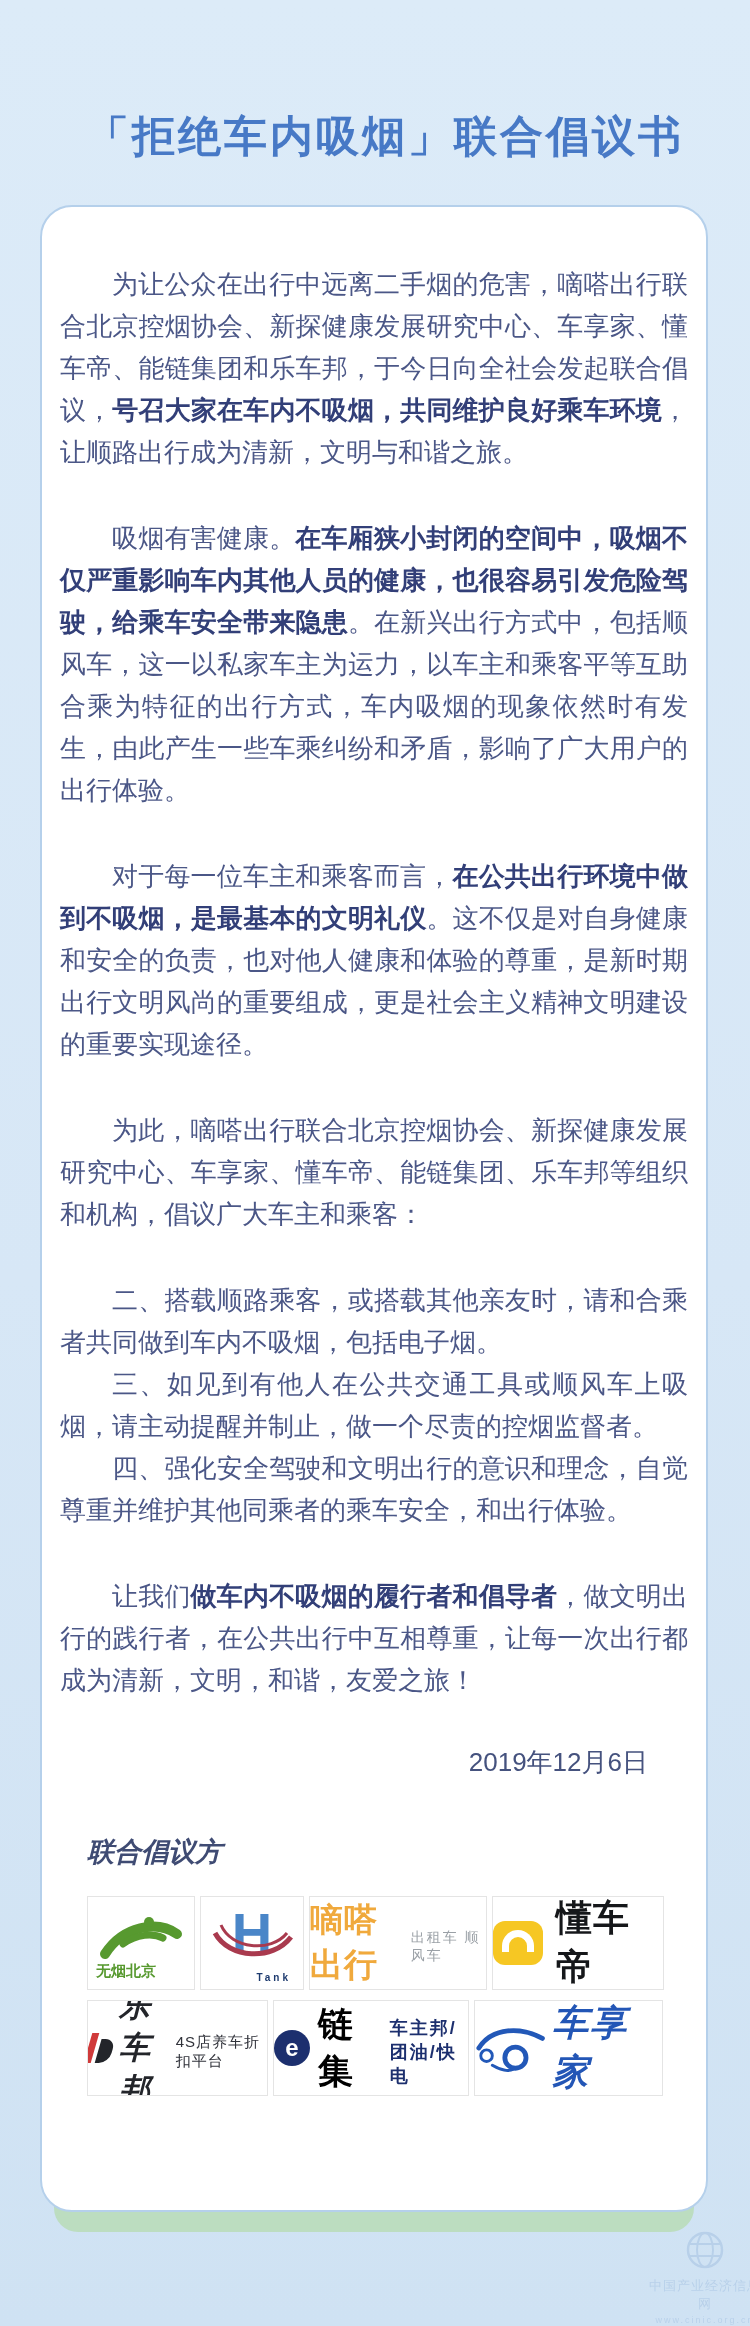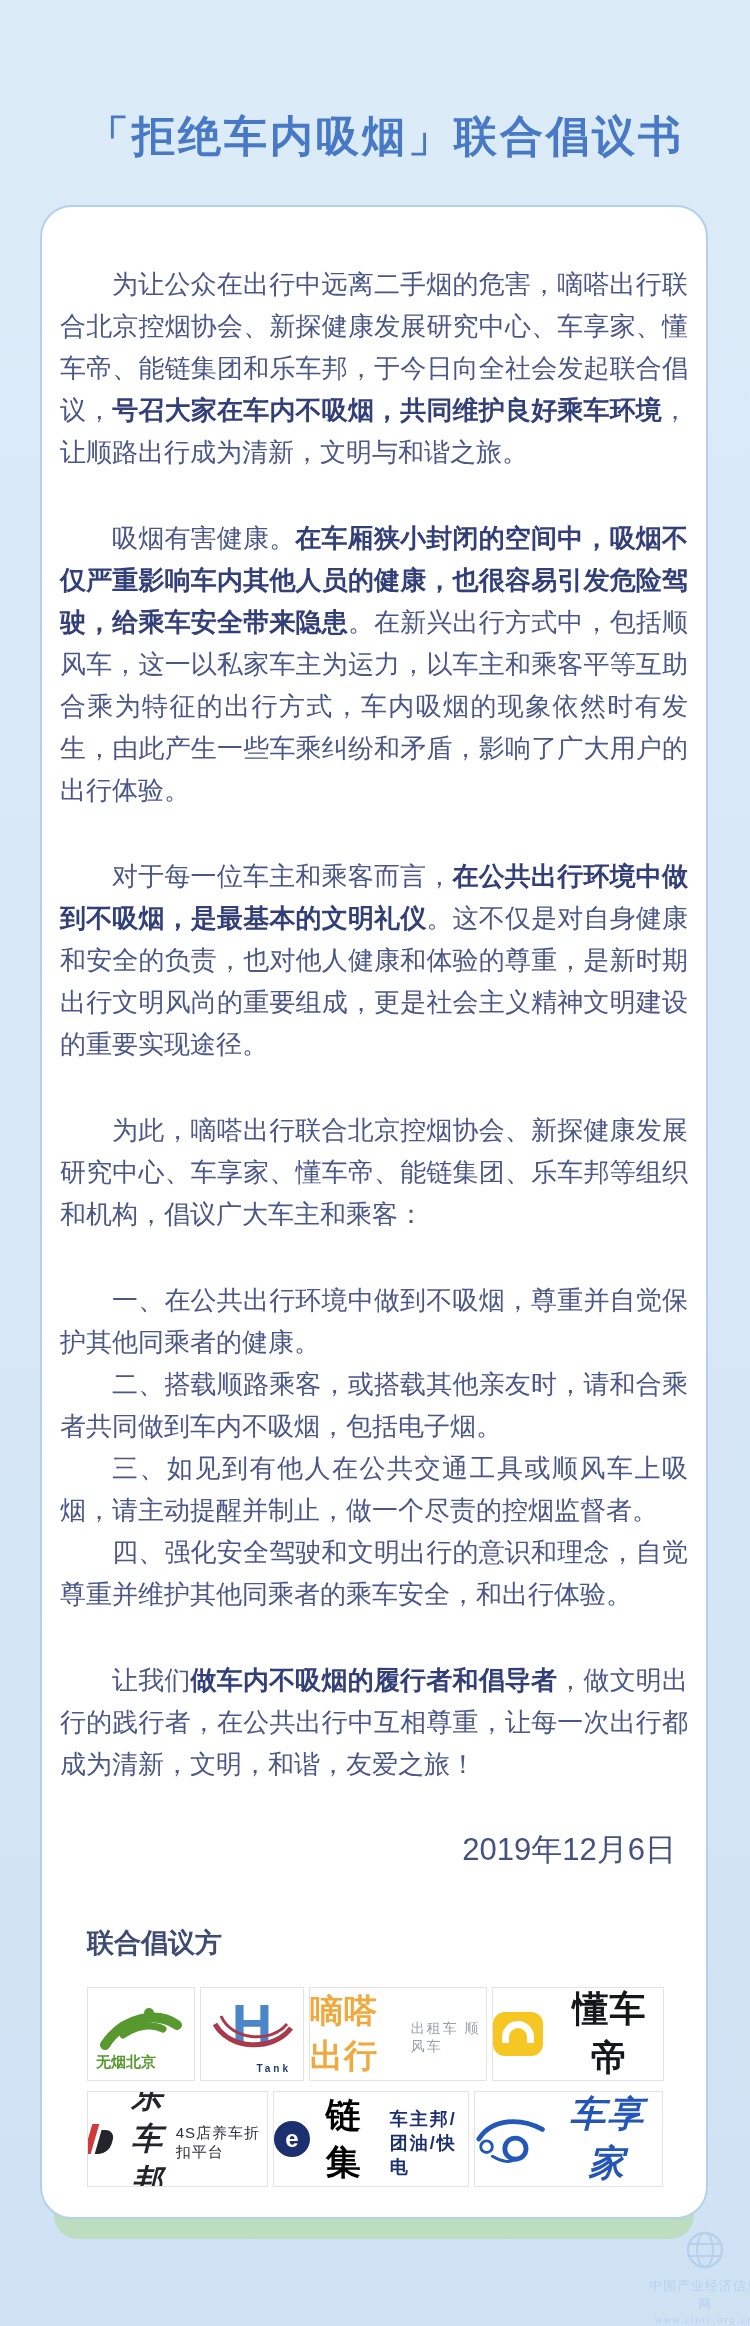--- a/index.html
+++ b/index.html
@@ -89,7 +89,6 @@
           <p class="para"><span>对于每一位车主和乘客而言，</span><span class="b">在公共出行环境中做到不吸烟，是最基本的文明礼仪</span><span>。这不仅是对自身健康和安全的负责，也对他人健康和体验的尊重，是新时期出行文明风尚的重要组成，更是社会主义精神文明建设的重要实现途径。</span></p>
           <p class="para"><span>为此，嘀嗒出行联合北京控烟协会、新探健康发展研究中心、车享家、懂车帝、能链集团、乐车邦等组织和机构，倡议广大车主和乘客：</span></p>
           <div class="list-block">
-            <p class="para">一、在公共出行环境中做到不吸烟，尊重并自觉保护其他同乘者的健康。</p>
             <p class="para">二、搭载顺路乘客，或搭载其他亲友时，请和合乘者共同做到车内不吸烟，包括电子烟。</p>
             <p class="para">三、如见到有他人在公共交通工具或顺风车上吸烟，请主动提醒并制止，做一个尽责的控烟监督者。</p>
             <p class="para">四、强化安全驾驶和文明出行的意识和理念，自觉尊重并维护其他同乘者的乘车安全，和出行体验。</p>

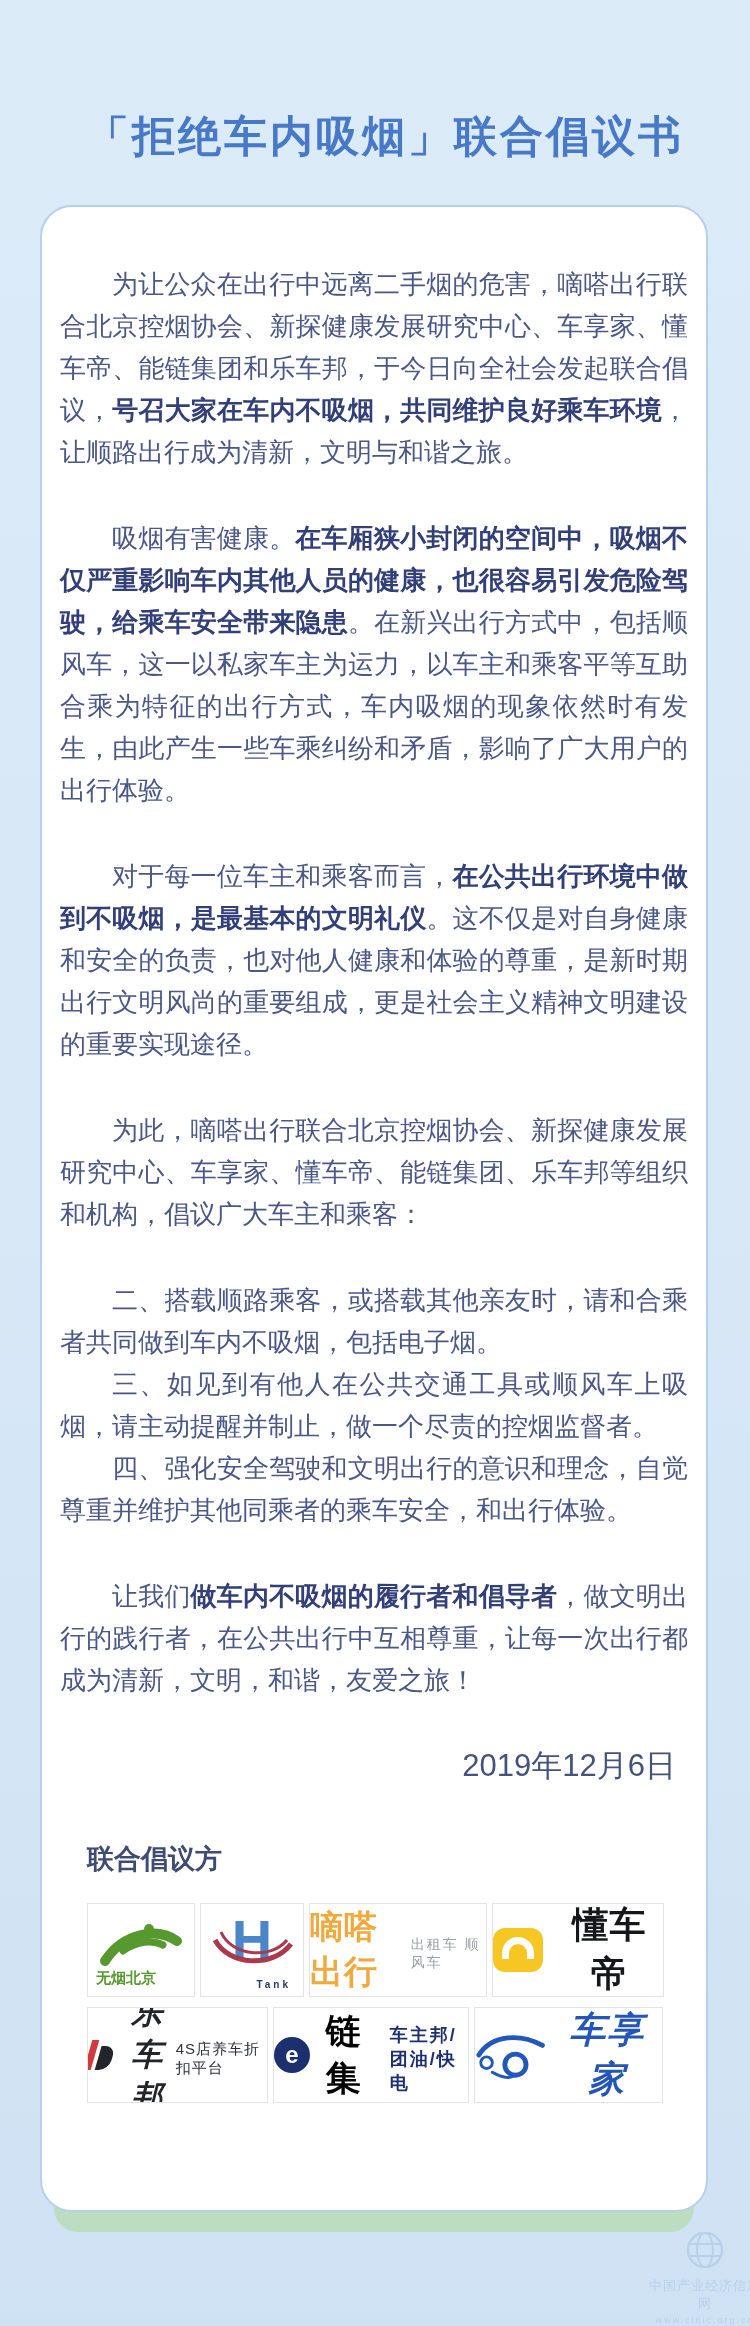--- a/index.html
+++ b/index.html
@@ -22,7 +22,7 @@
   .doc .list-block{margin:0 0 44px 0;}
   .doc .list-block p.para{margin:0;}
   .doc span.b{font-weight:700;color:#323f78;}
-  .date-line{font-size:31px;color:#45527e;text-align:right;margin:8px 12px 0 0;}
+  .date-line{font-size:26px;color:#45527e;text-align:right;margin:8px 40px 0 0;}
   .partners-label{margin:54px 0 0 27px;font-size:27px;font-weight:600;color:#3f4b73;}
   
   .grid{margin:26px 20px 0 27px;}

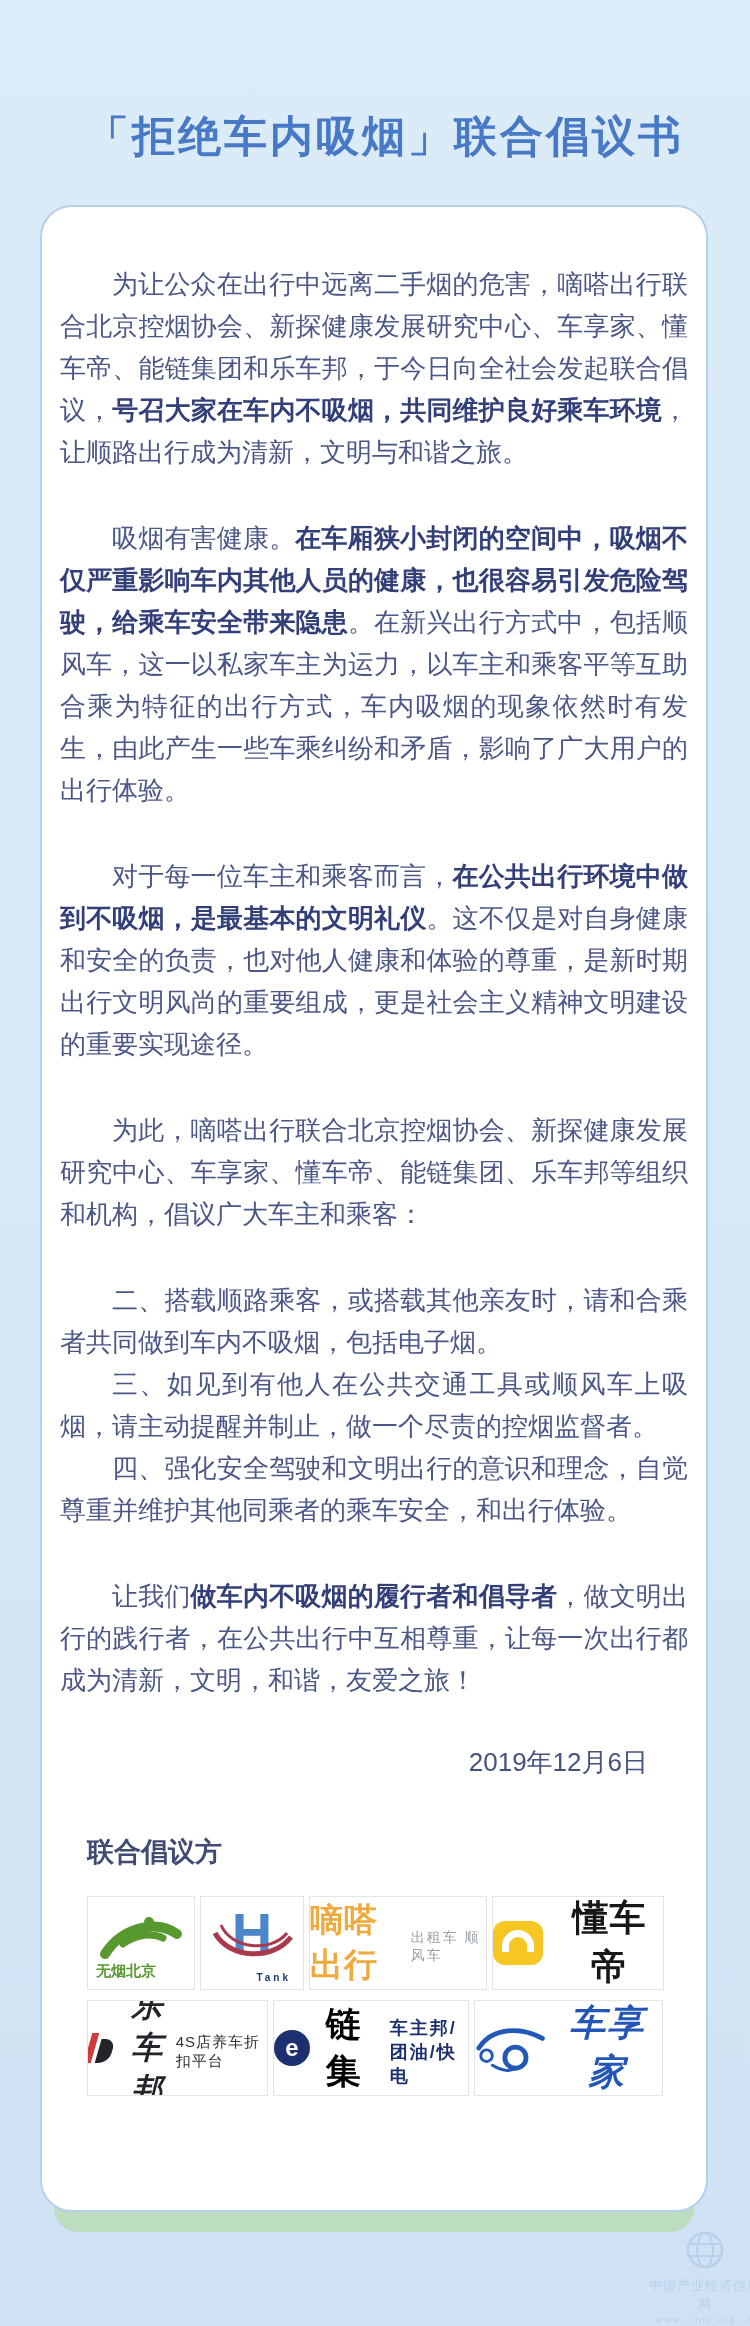--- a/index.html
+++ b/index.html
@@ -23,7 +23,7 @@
   .doc .list-block p.para{margin:0;}
   .doc span.b{font-weight:700;color:#323f78;}
   .date-line{font-size:26px;color:#45527e;text-align:right;margin:8px 40px 0 0;}
-  .partners-label{margin:54px 0 0 27px;font-size:27px;font-weight:600;color:#3f4b73;}
+  .partners-label{margin:54px 0 0 27px;font-size:27px;font-weight:600;color:#3f4b73;font-style:italic;}
   
   .grid{margin:26px 20px 0 27px;}
   .grow{display:grid;gap:5px;}

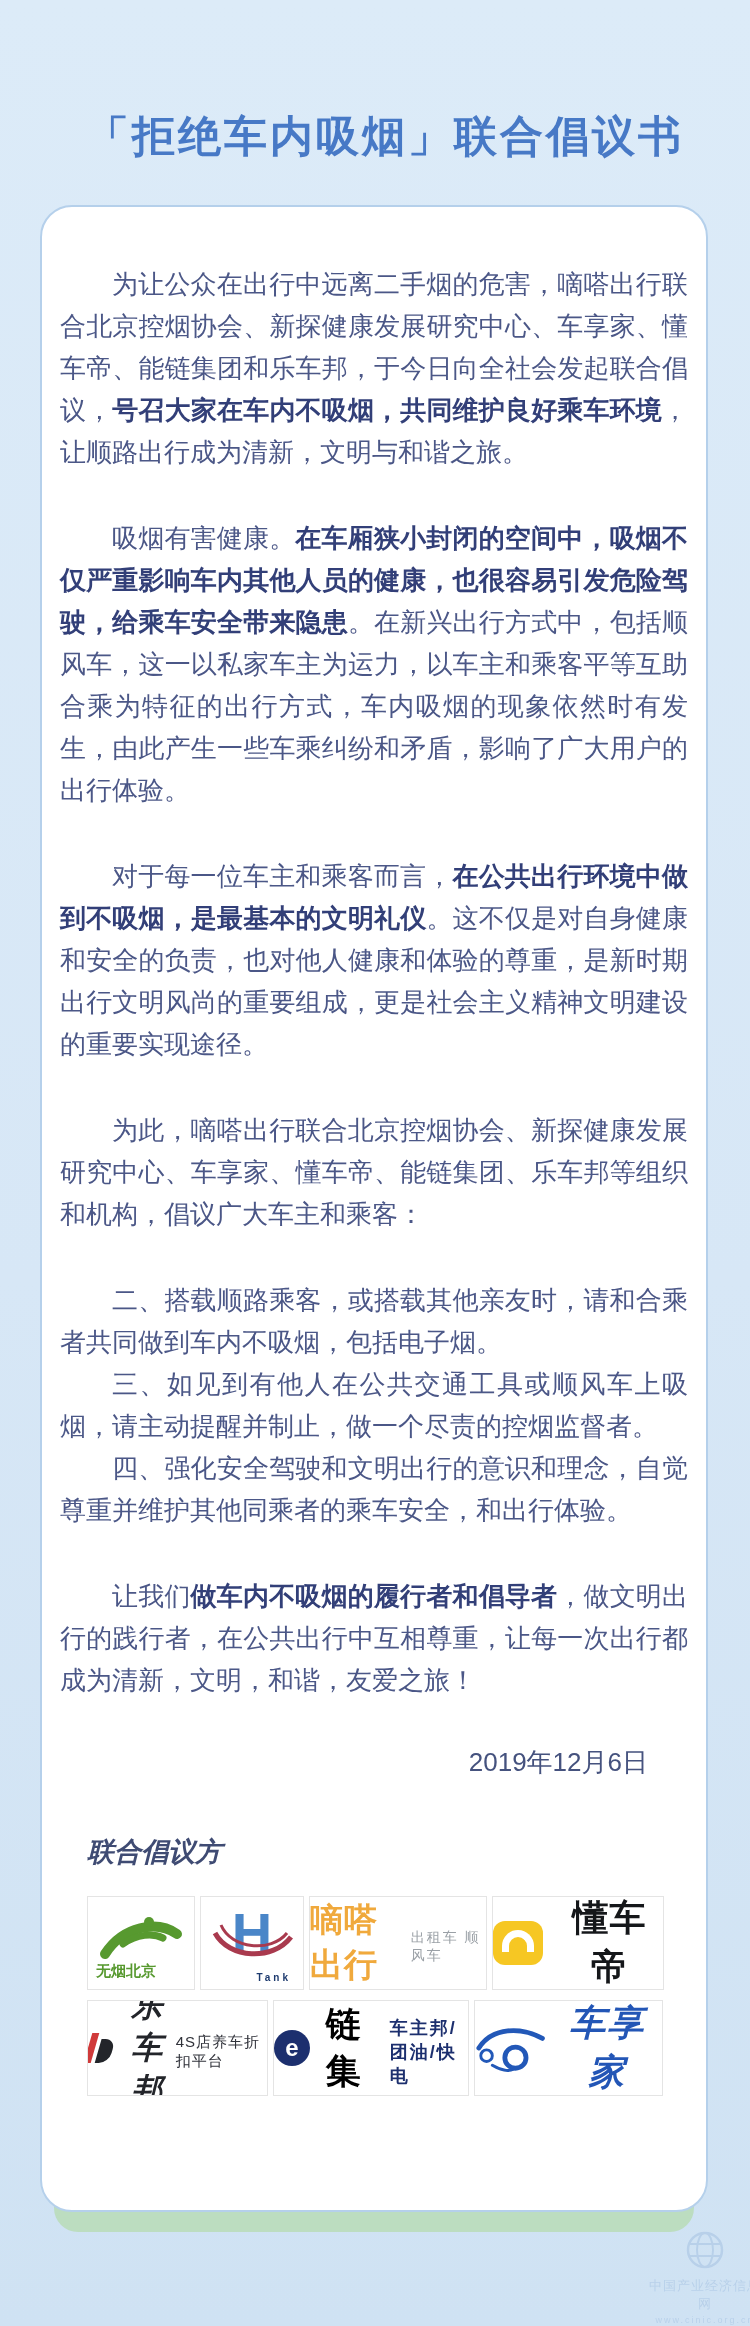--- a/index.html
+++ b/index.html
@@ -32,7 +32,7 @@
   .cell{background:#fff;border:1px solid #e4e4e4;display:flex;align-items:center;
         justify-content:center;overflow:hidden;position:relative;}
   .col{display:flex;flex-direction:row;align-items:center;justify-content:center;}
-  .row{display:flex;align-items:center;justify-content:center;text-align:center;}
+  .row{display:flex;align-items:center;justify-content:center;}
   
   .wy-name{position:absolute;left:8px;bottom:8px;font-size:15px;font-weight:700;color:#57992f;}
   

